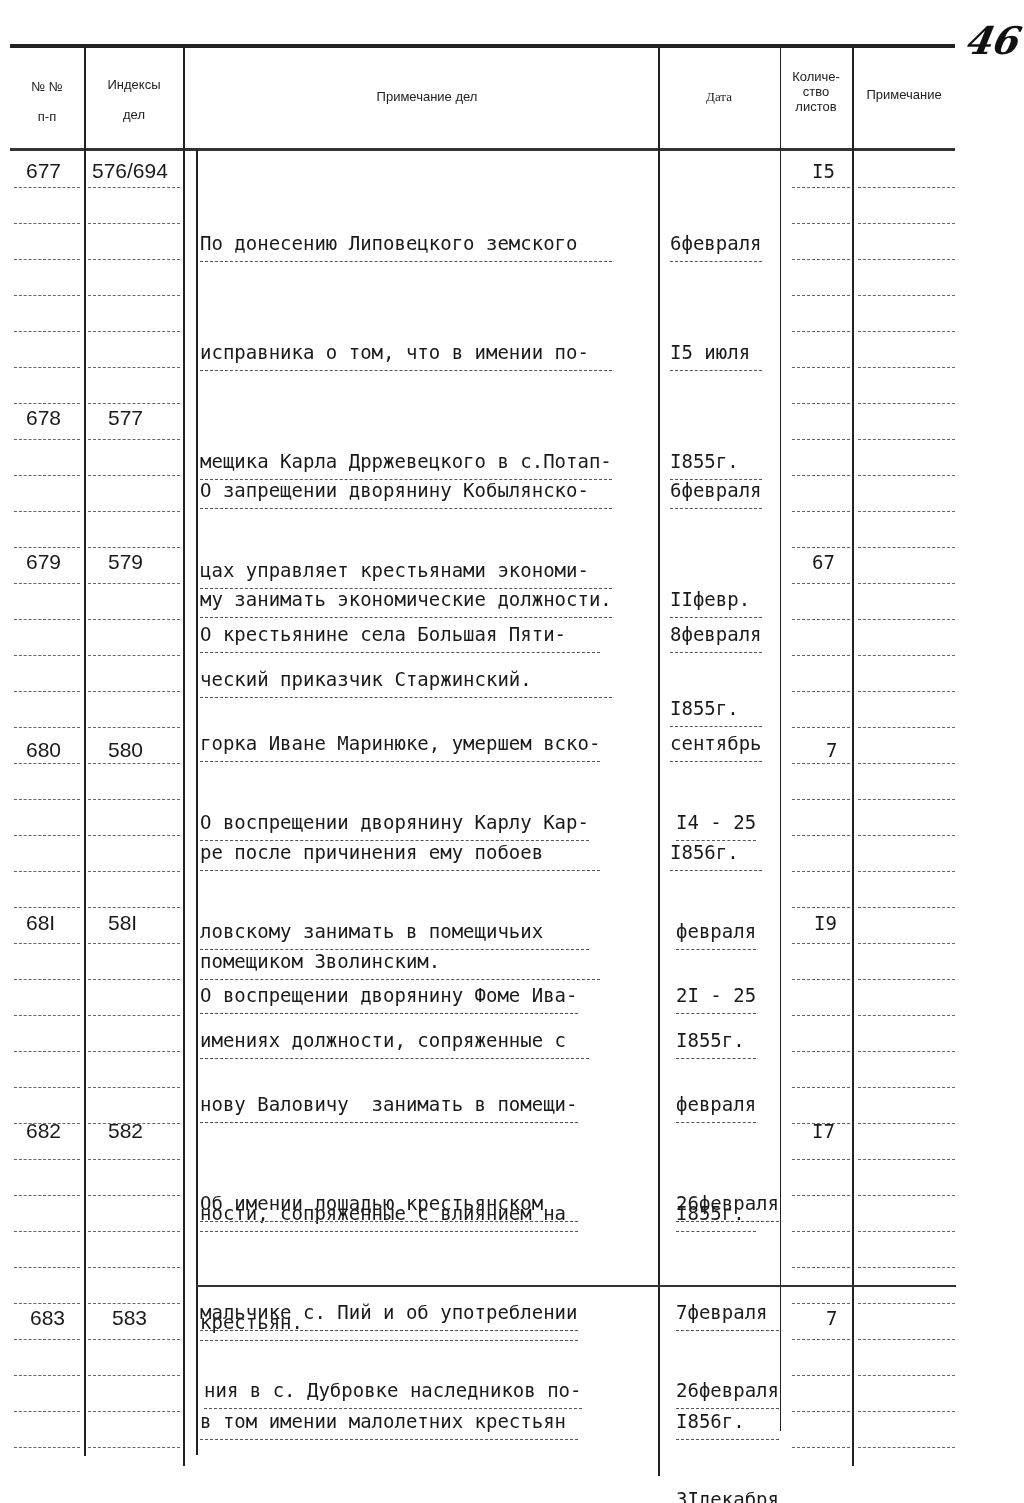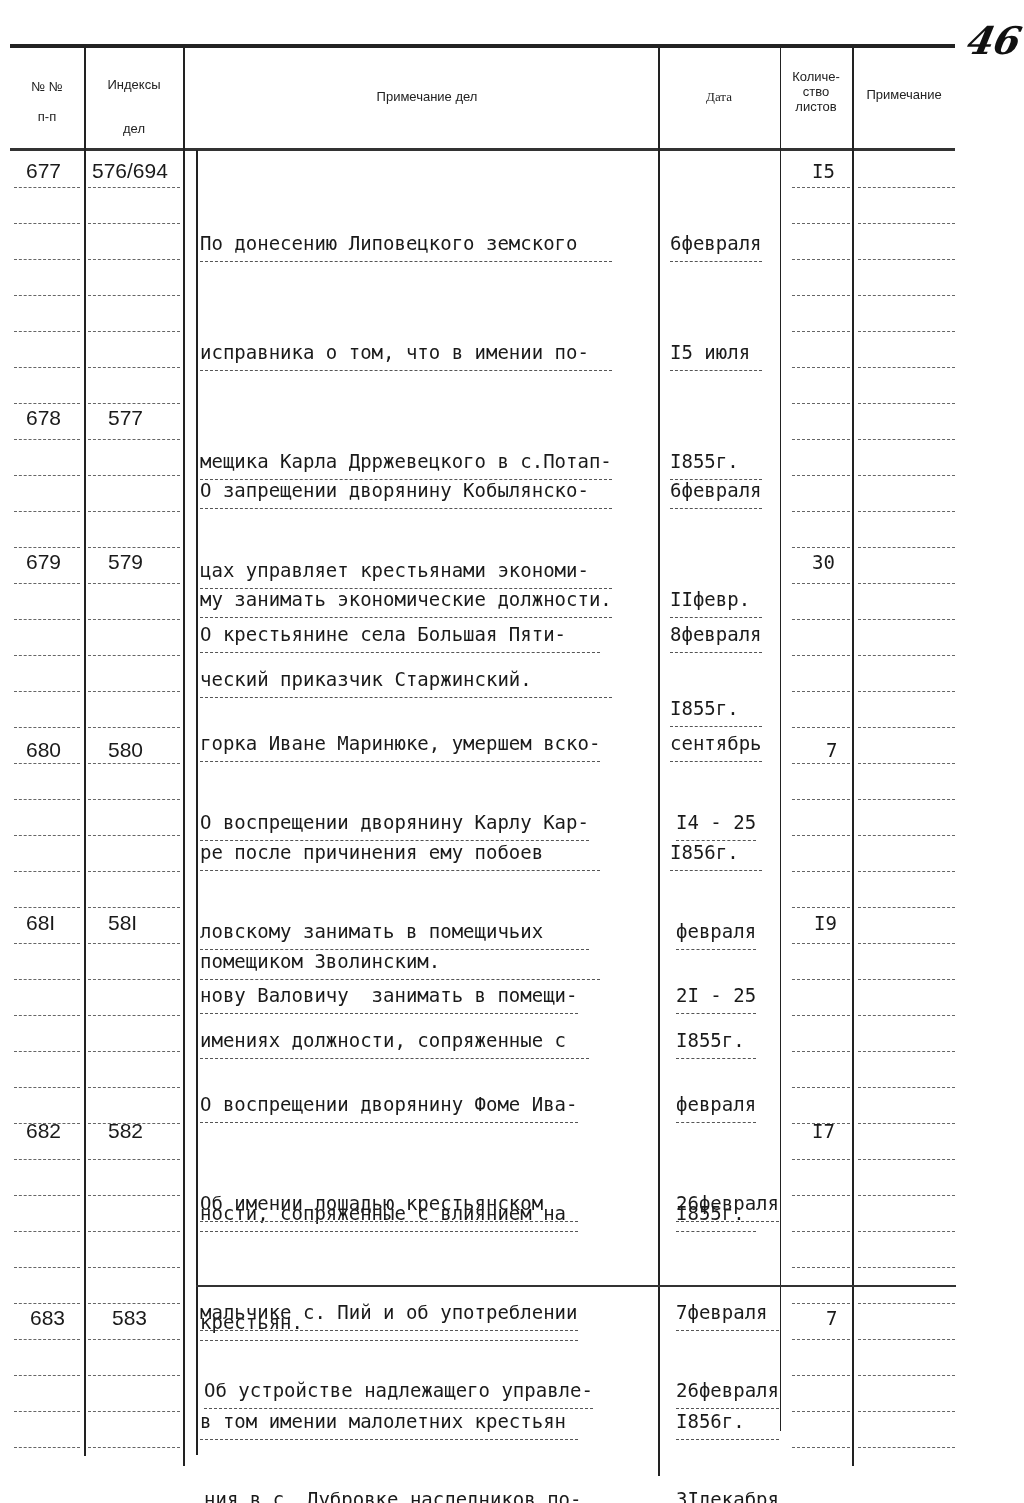--- a/index.html
+++ b/index.html
@@ -36,7 +36,7 @@
 </div>
 <div class="hdr" style="left:86px;top:76px;width:96px;">
   <div>Индексы</div>
-  <div style="margin-top:26px;">дел</div>
+  <div style="margin-top:12px;">дел</div>
 </div>
 <div class="hdr" style="left:198px;top:88px;width:458px;">Примечание  дел</div>
 <div class="hdr" style="left:660px;top:88px;width:118px;font-family:Liberation Serif, serif;">Дата</div>

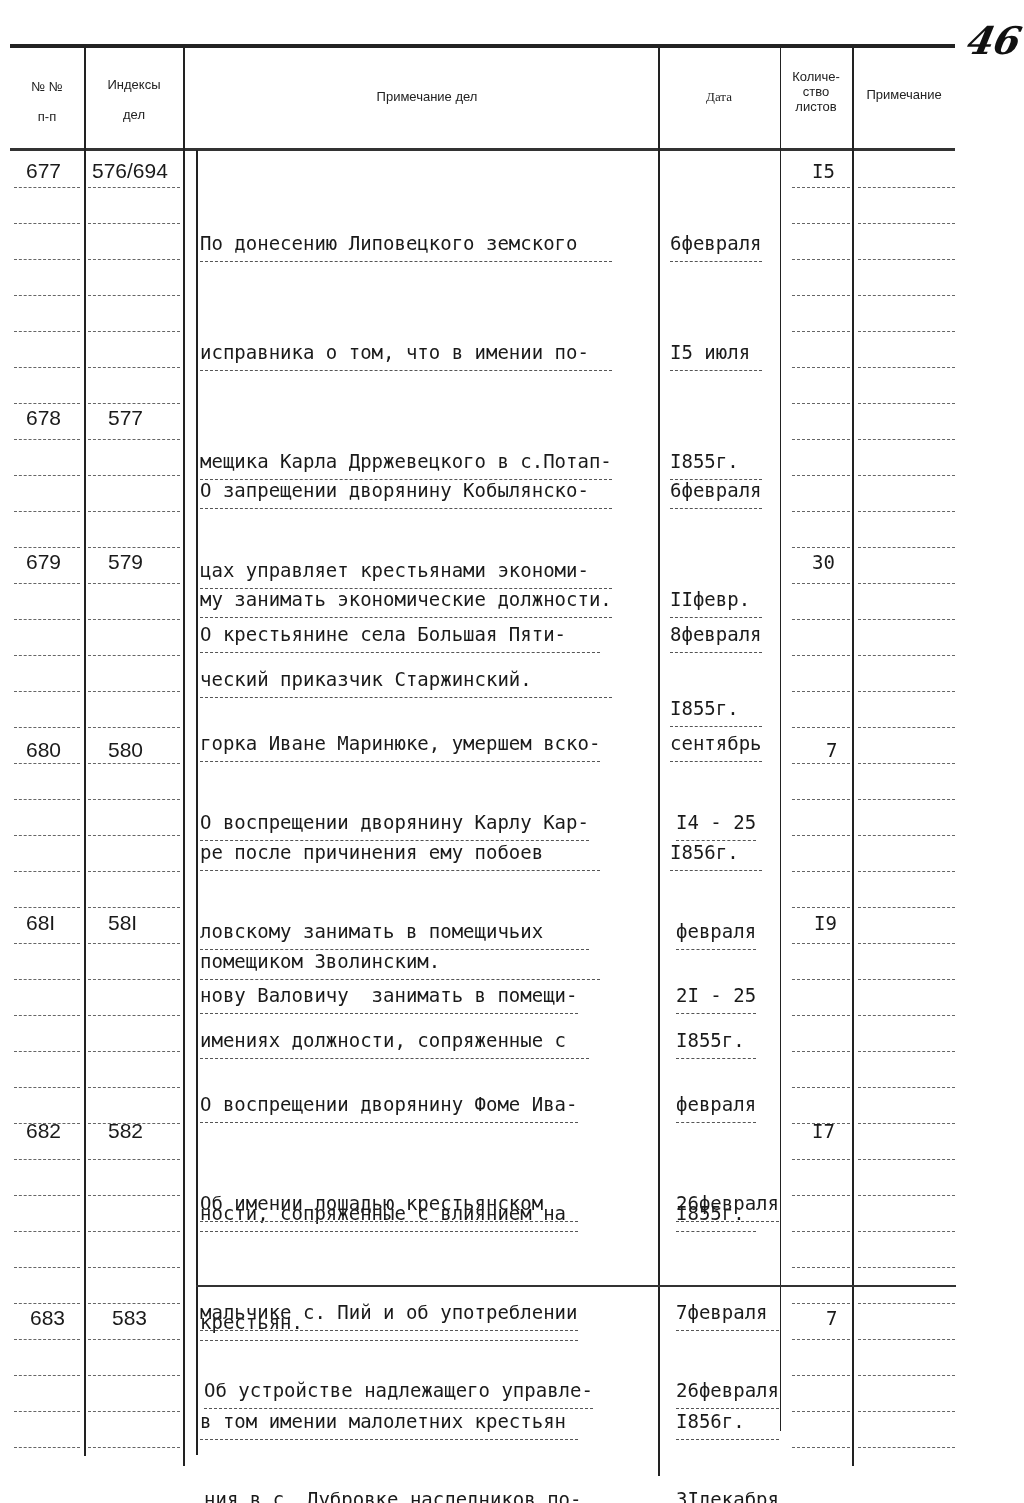--- a/index.html
+++ b/index.html
@@ -94,7 +94,7 @@
     <span class="title-line">сентябрь</span>
     <span class="title-line">I856г.</span>
   </div>
-  <div class="cell" style="left:812px;top:0;">30</div>
+  <div class="cell" style="left:812px;top:0;">67</div>
 </div>
 
 <div class="row" style="top:732px;">

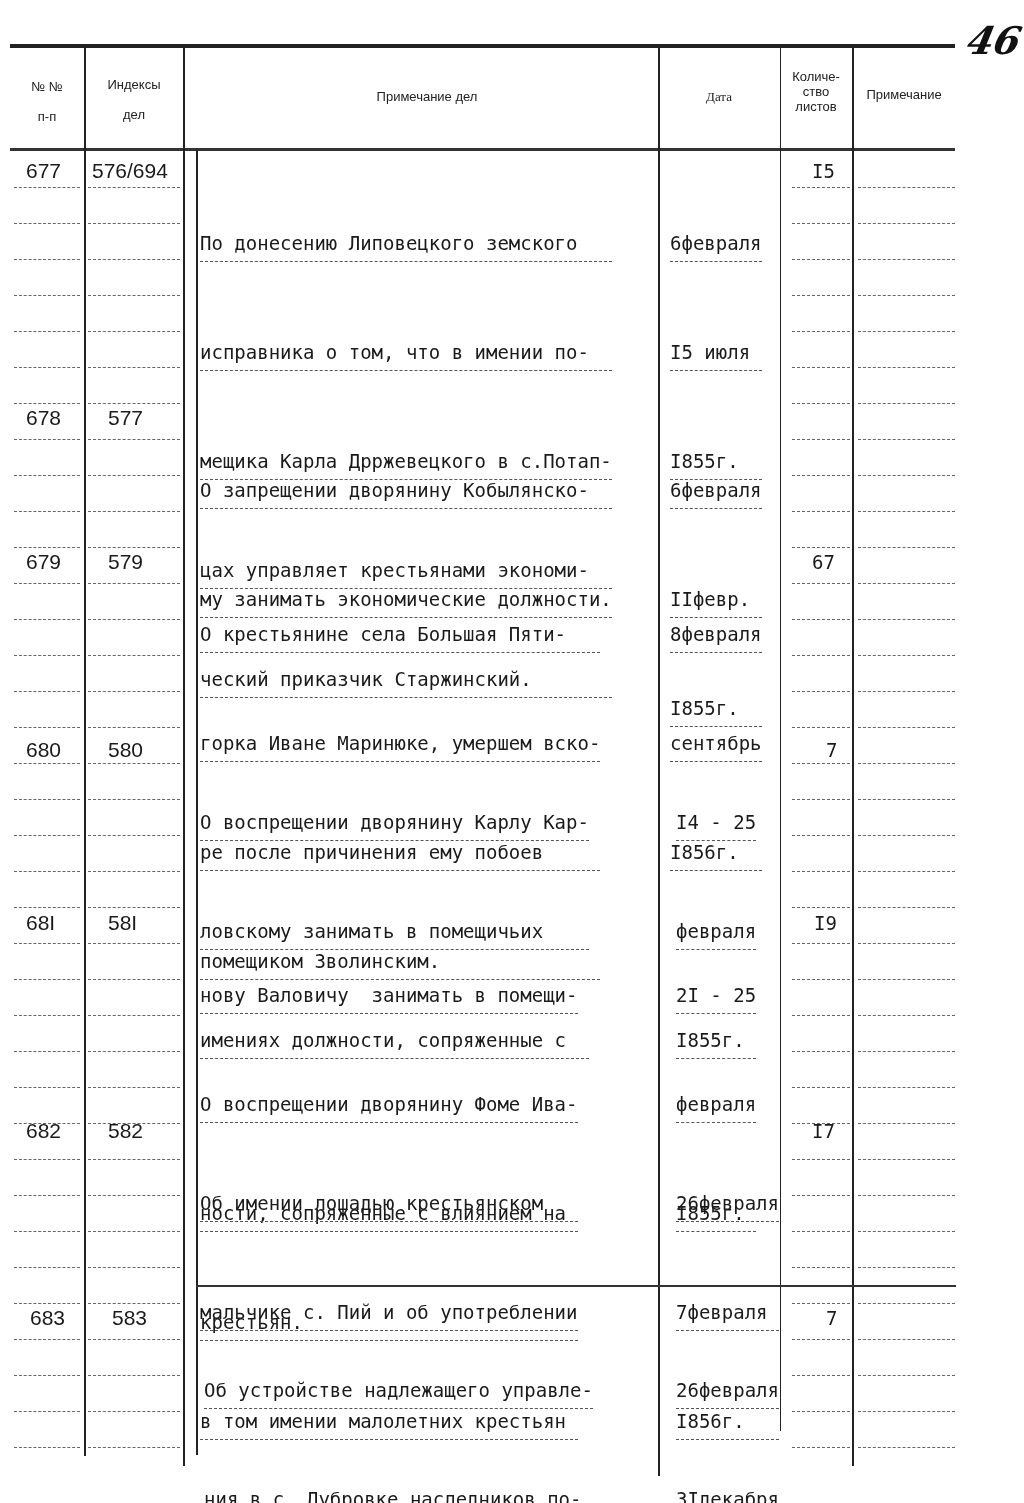--- a/index.html
+++ b/index.html
@@ -117,8 +117,8 @@
   <div class="cell num" style="left:26px;top:0;">68I</div>
   <div class="cell num" style="left:108px;top:0;">58I</div>
   <div class="cell" style="left:200px;top:0;">
+    <span class="title-line">О воспрещении дворянину Фоме Ива-</span>
     <span class="title-line">нову Валовичу  занимать в помещи-</span>
-    <span class="title-line">О воспрещении дворянину Фоме Ива-</span>
     <span class="title-line">ности, сопряженные с влиянием на</span>
     <span class="title-line">крестьян.</span>
   </div>

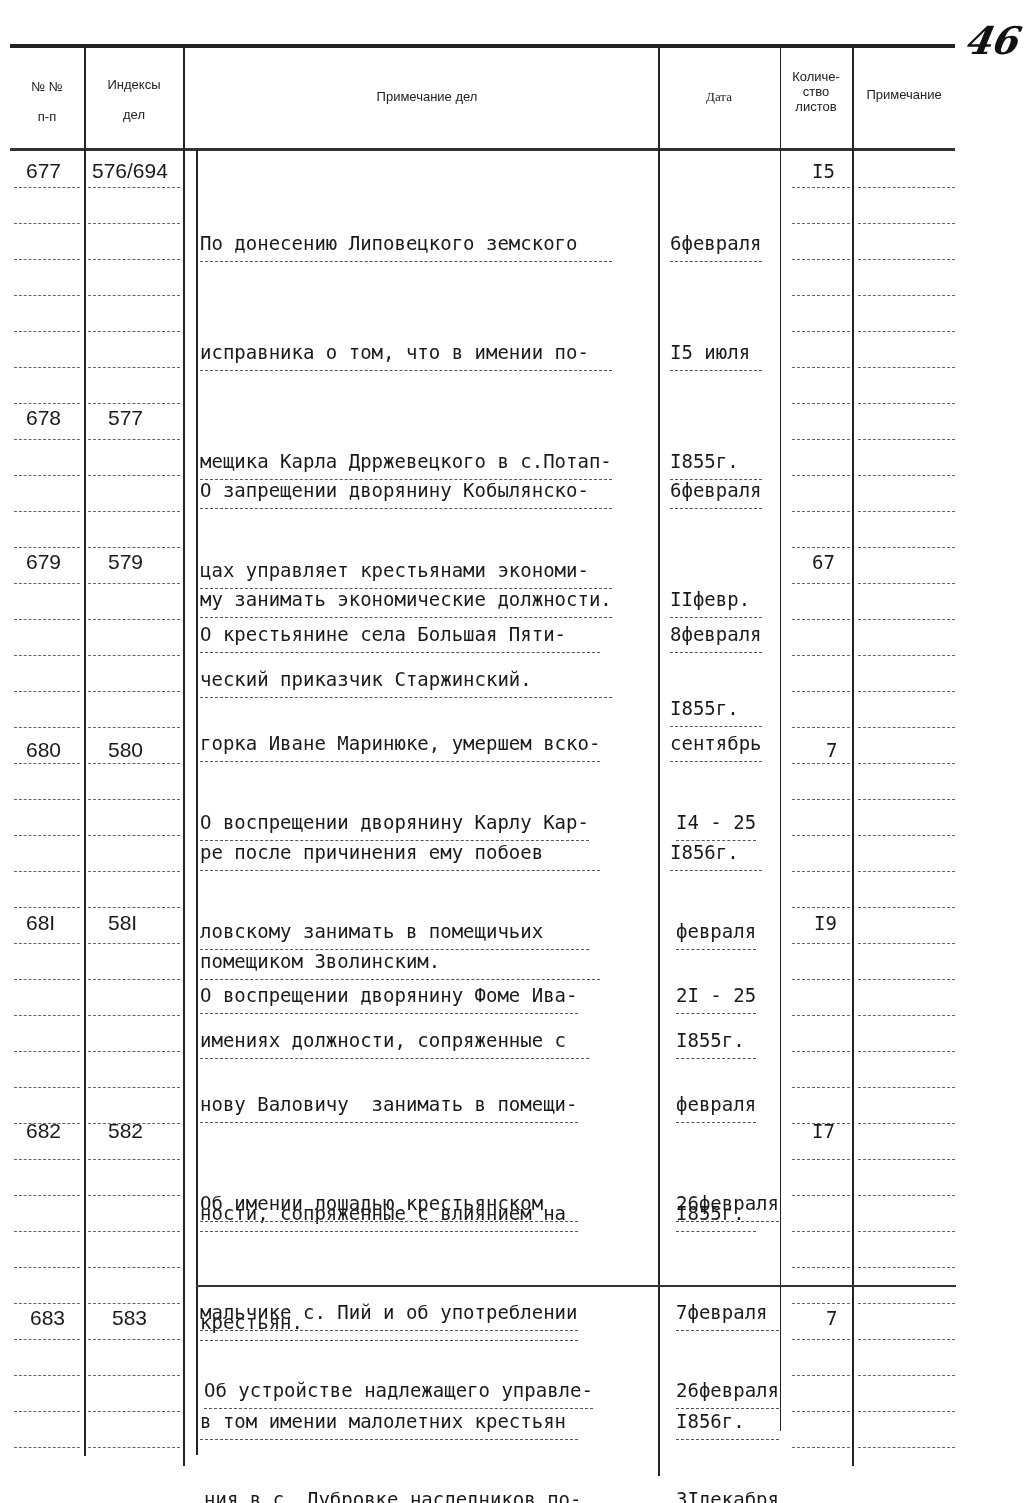--- a/index.html
+++ b/index.html
@@ -153,7 +153,6 @@
   <div class="cell num" style="left:30px;top:0;">683</div>
   <div class="cell num" style="left:112px;top:0;">583</div>
   <div class="cell" style="left:204px;top:0;">
-    <span class="title-line">Об устройстве надлежащего управле-</span>
     <span class="title-line">ния в с. Дубровке наследников по-</span>
     
   </div>

